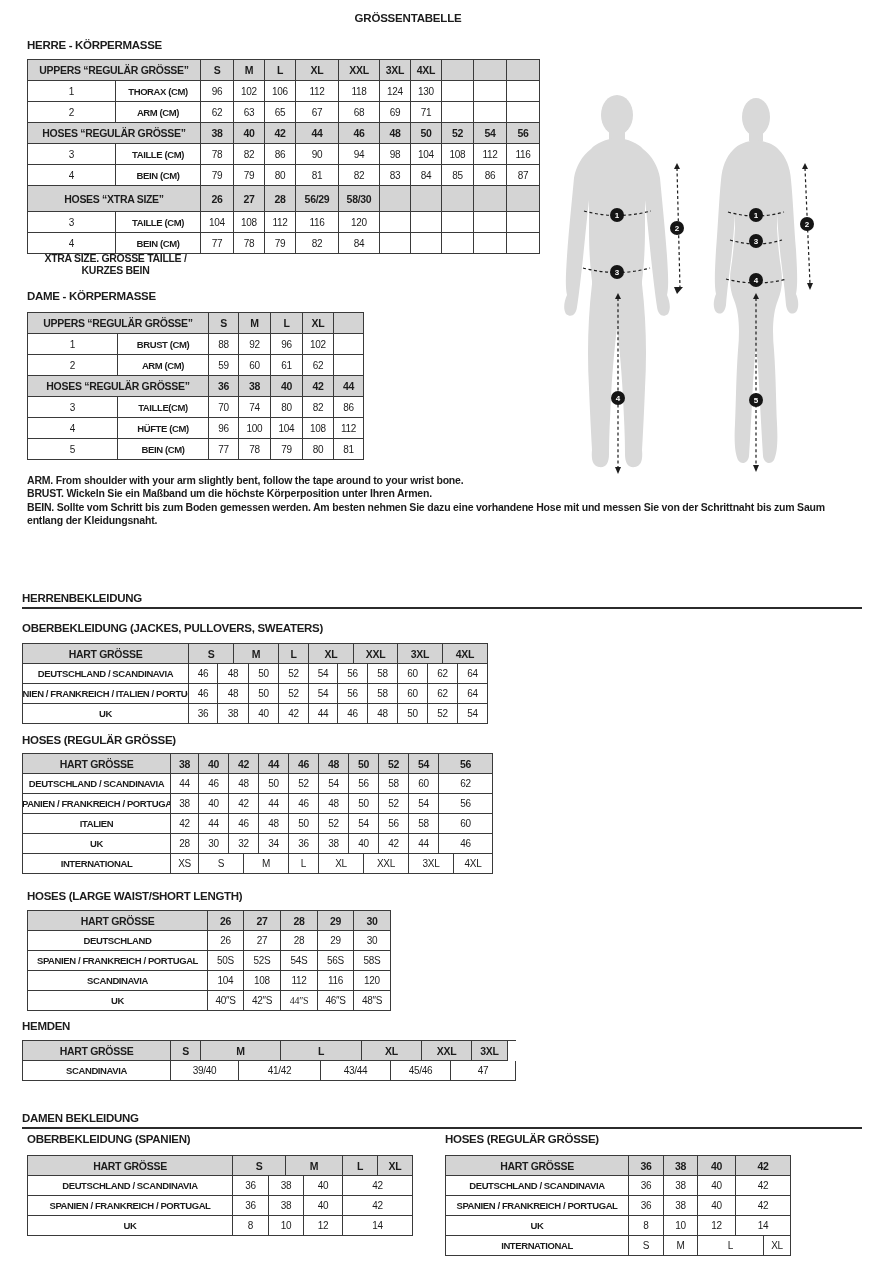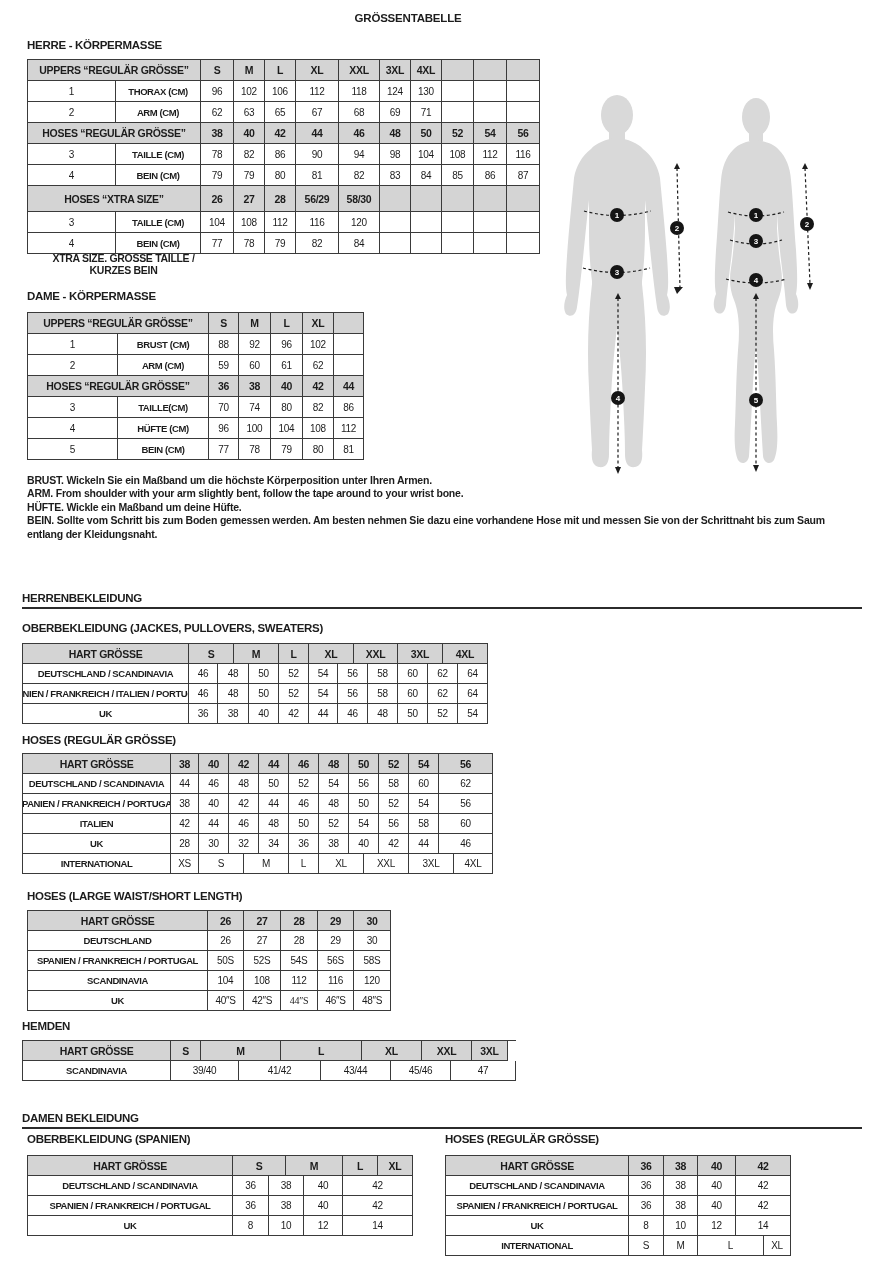--- a/index.html
+++ b/index.html
@@ -159,7 +159,7 @@
       </div>
     </div>
 
-  <div class="xtra-note" style="left:37px;top:252px;width:173px;">
+  <div class="xtra-note" style="left:29px;top:252px;width:173px;">
     <div>XTRA SIZE. GROSSE TAILLE /</div>
     <div>KURZES BEIN</div>
   </div>

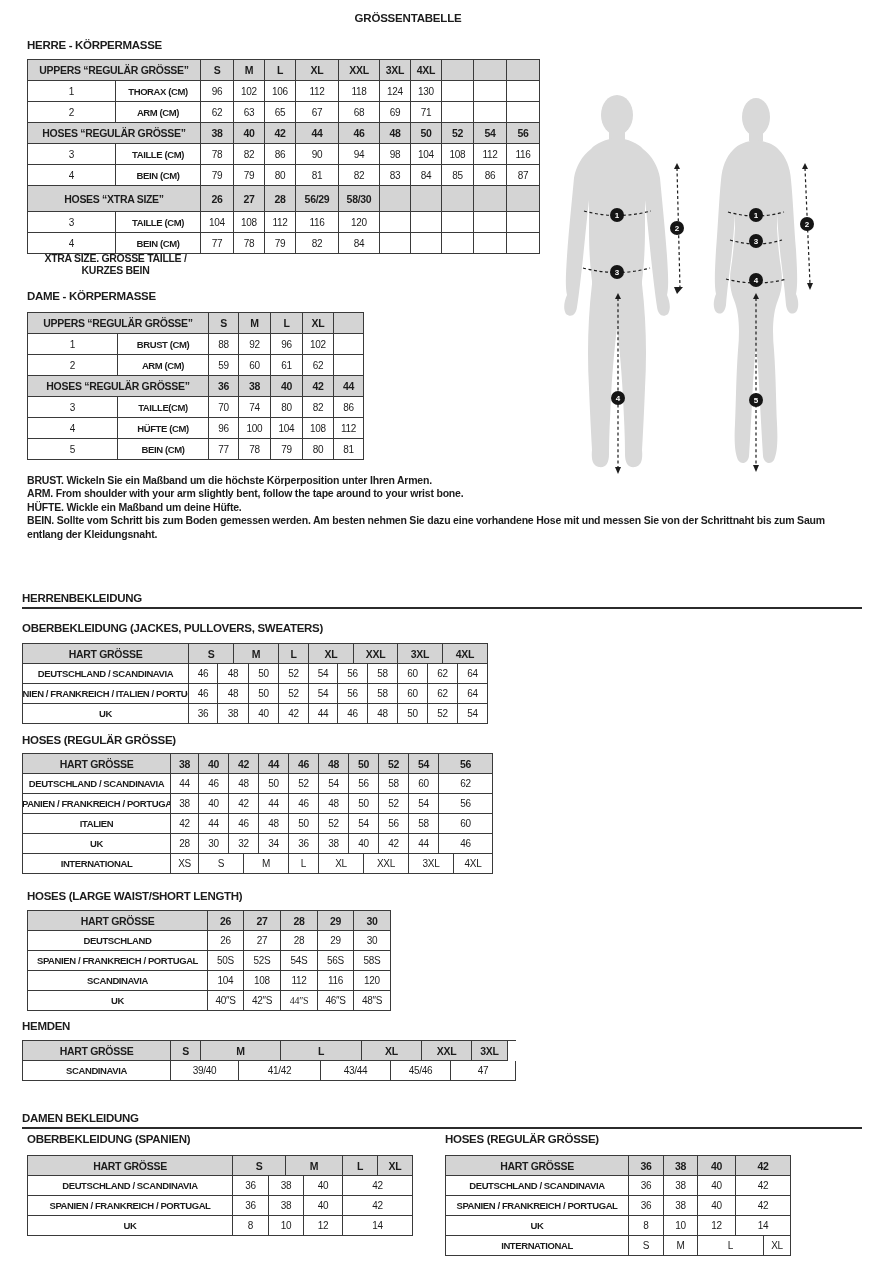--- a/index.html
+++ b/index.html
@@ -275,8 +275,8 @@
   <div class="marker" style="left:749px;top:393px;">5</div>
 
   <div class="notes" style="left:27px;top:474px;width:828px;">
+    <div class="note-line">ARM. From shoulder with your arm slightly bent, follow the tape around to your wrist bone.</div>
     <div class="note-line">BRUST. Wickeln Sie ein Maßband um die höchste Körperposition unter Ihren Armen.</div>
-    <div class="note-line">ARM. From shoulder with your arm slightly bent, follow the tape around to your wrist bone.</div>
     <div class="note-line">HÜFTE. Wickle ein Maßband um deine Hüfte.</div>
     <div class="note-line">BEIN. Sollte vom Schritt bis zum Boden gemessen werden. Am besten nehmen Sie dazu eine vorhandene Hose mit und messen Sie von der Schrittnaht bis zum Saum entlang der Kleidungsnaht.</div>
   </div>

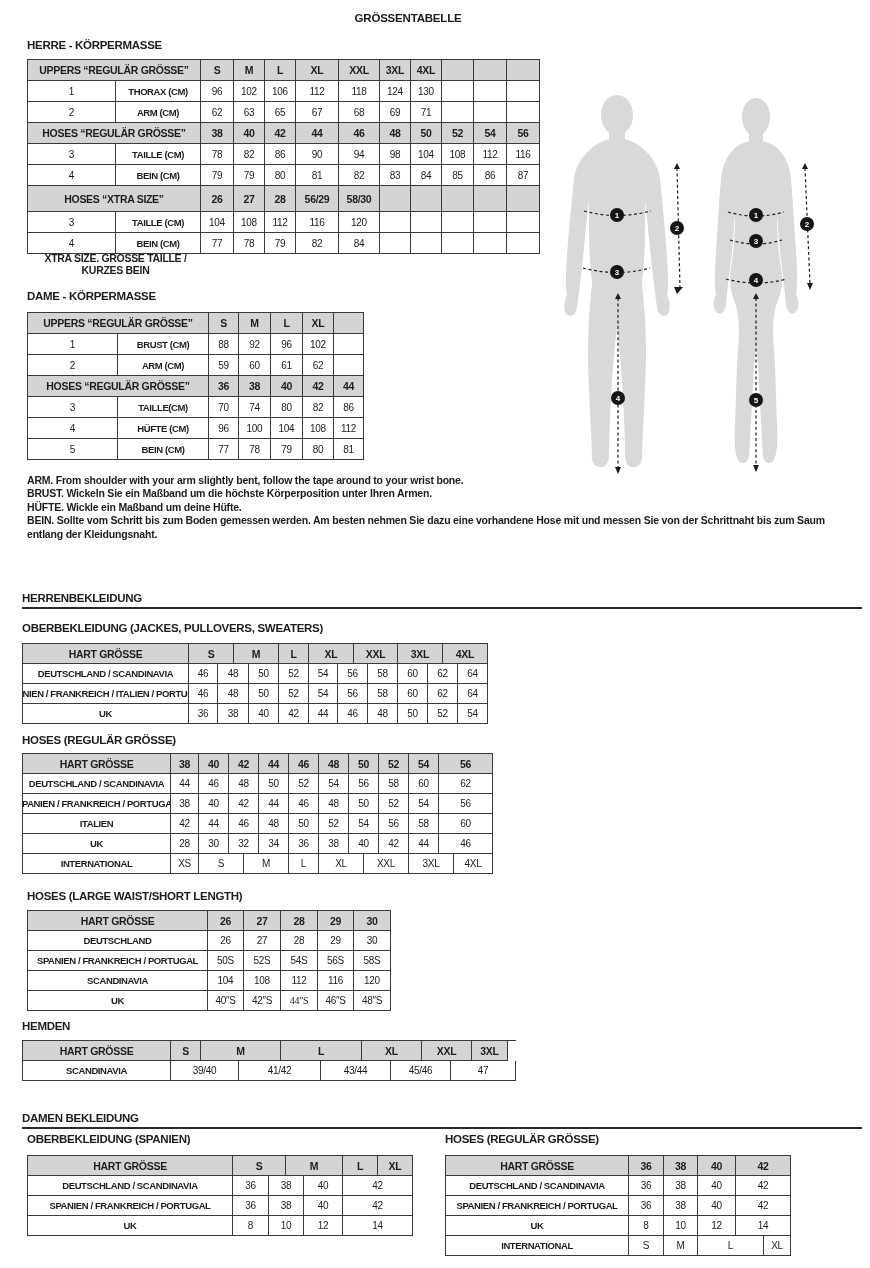--- a/index.html
+++ b/index.html
@@ -277,7 +277,6 @@
   <div class="notes" style="left:27px;top:474px;width:828px;">
     <div class="note-line">ARM. From shoulder with your arm slightly bent, follow the tape around to your wrist bone.</div>
     <div class="note-line">BRUST. Wickeln Sie ein Maßband um die höchste Körperposition unter Ihren Armen.</div>
-    <div class="note-line">HÜFTE. Wickle ein Maßband um deine Hüfte.</div>
     <div class="note-line">BEIN. Sollte vom Schritt bis zum Boden gemessen werden. Am besten nehmen Sie dazu eine vorhandene Hose mit und messen Sie von der Schrittnaht bis zum Saum entlang der Kleidungsnaht.</div>
   </div>
 

